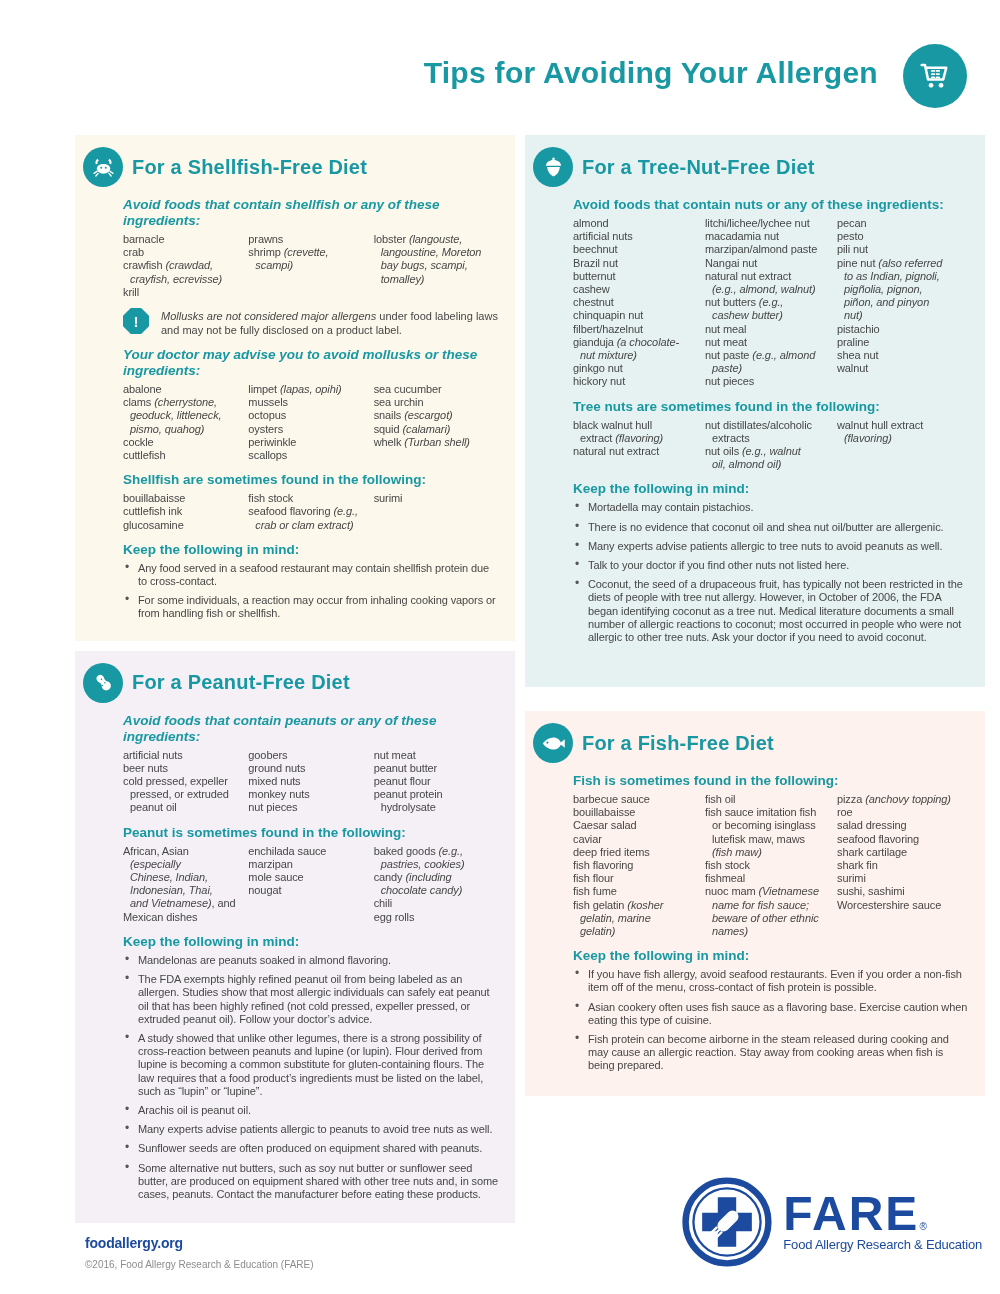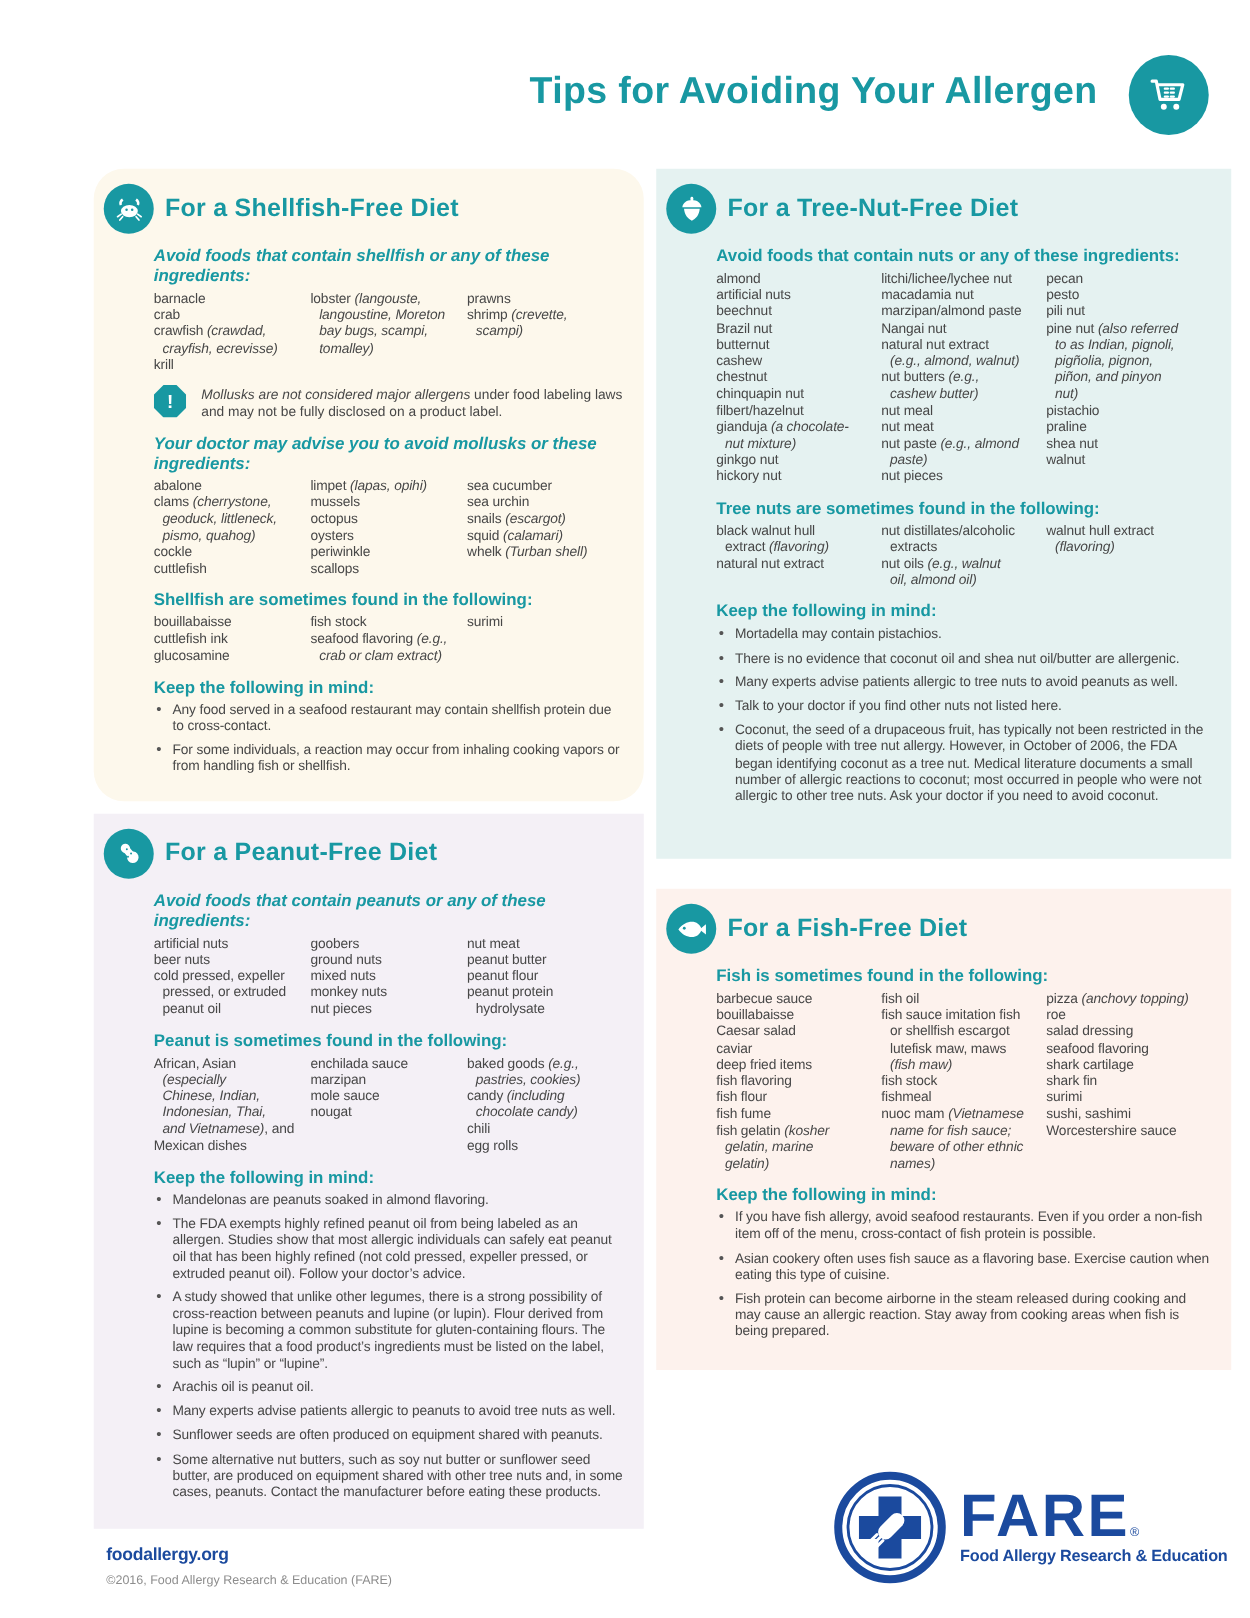--- a/index.html
+++ b/index.html
@@ -34,7 +34,7 @@
   .colL{width:440px;display:flex;flex-direction:column;gap:10px;}
   .colR{width:460px;display:flex;flex-direction:column;gap:24px;}
   .section{padding:12px 12px 14px 0;width:100%;}
-  .sec-shellfish{background:var(--bg-shellfish);min-height:495px;border-radius:24px;}
+  .sec-shellfish{background:var(--bg-shellfish);min-height:495px;}
   .sec-peanut{background:var(--bg-peanut);min-height:572px;}
   .sec-treenut{background:var(--bg-treenut);min-height:552px;}
   .sec-fish{background:var(--bg-fish);min-height:385px;}

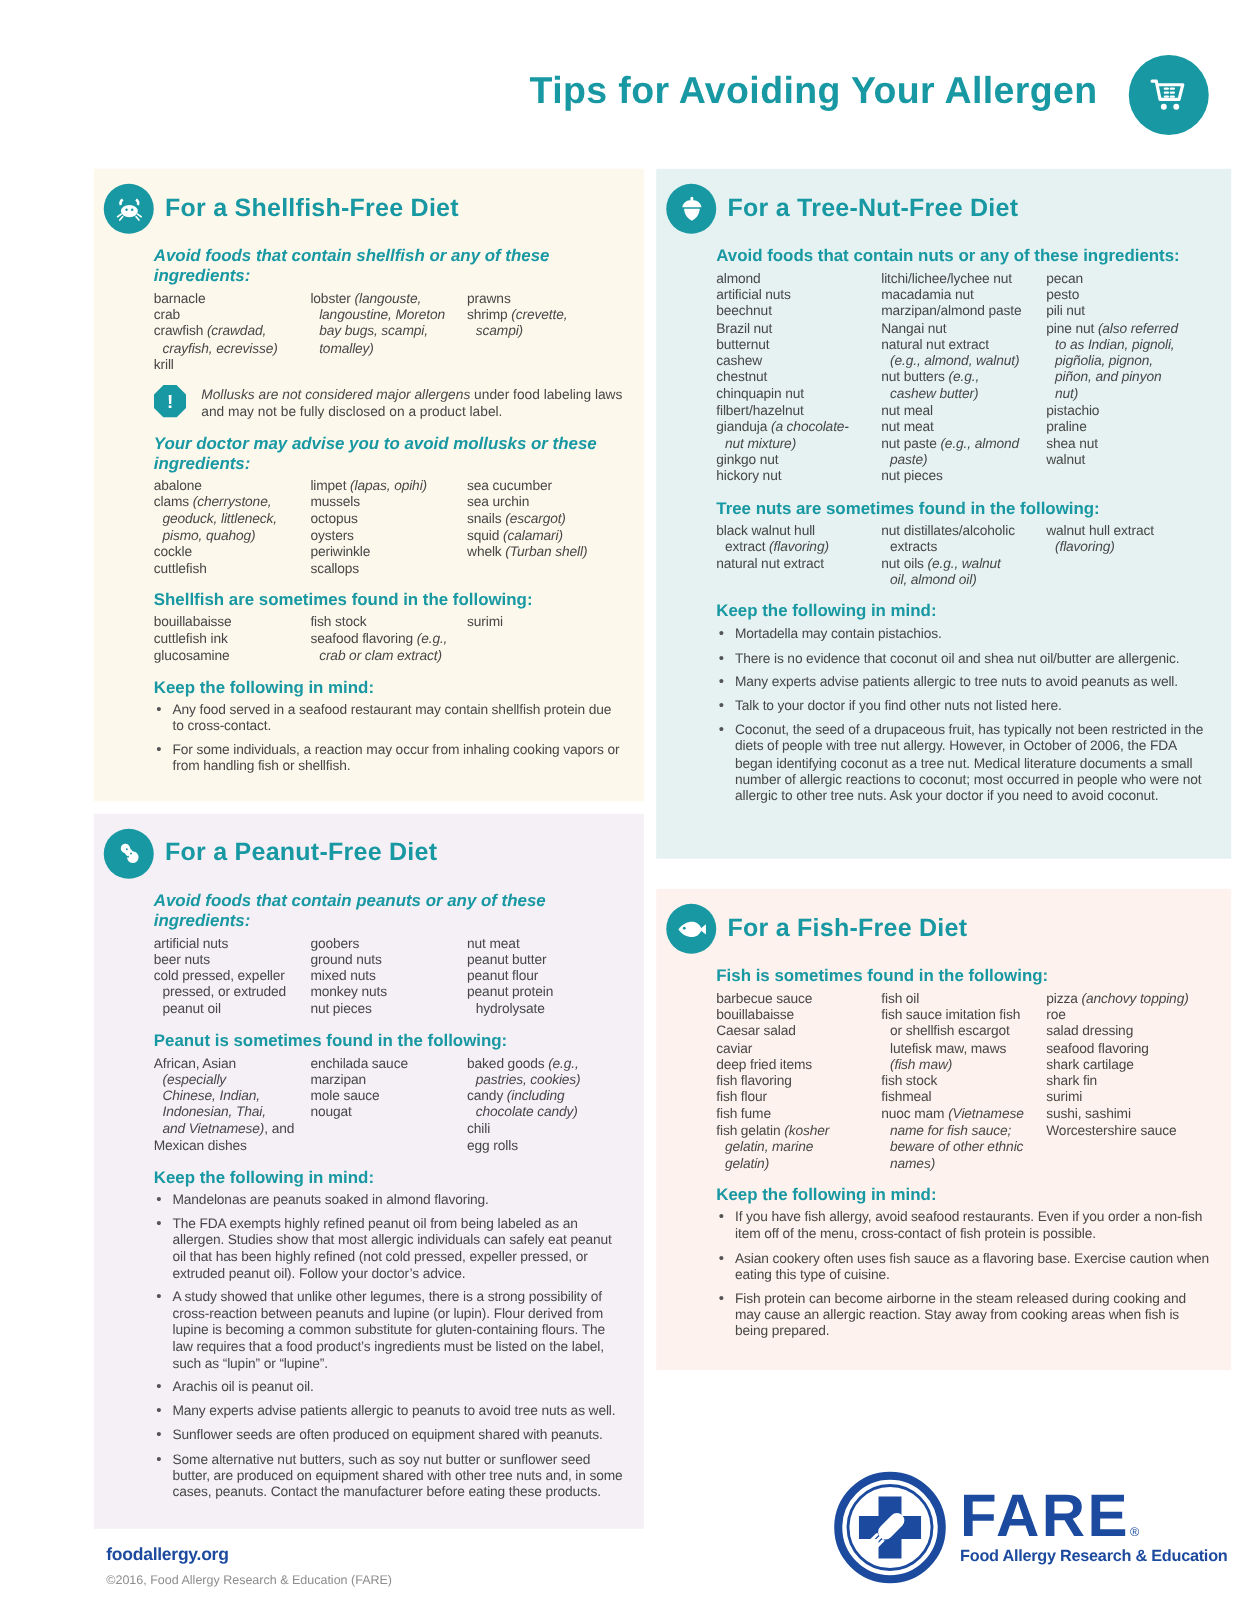--- a/index.html
+++ b/index.html
@@ -117,15 +117,15 @@
               <div class="ln">krill</div>
             </div>
           <div class="col">
+              <div class="ln">prawns</div>
+              <div class="ln">shrimp <i>(crevette,</i></div>
+              <div class="ln hang"><i>scampi)</i></div>
+            </div>
+          <div class="col">
               <div class="ln">lobster <i>(langouste,</i></div>
               <div class="ln hang"><i>langoustine, Moreton</i></div>
               <div class="ln hang"><i>bay bugs, scampi,</i></div>
               <div class="ln hang"><i>tomalley)</i></div>
-            </div>
-          <div class="col">
-              <div class="ln">prawns</div>
-              <div class="ln">shrimp <i>(crevette,</i></div>
-              <div class="ln hang"><i>scampi)</i></div>
             </div>
         </div>
         <div class="note">

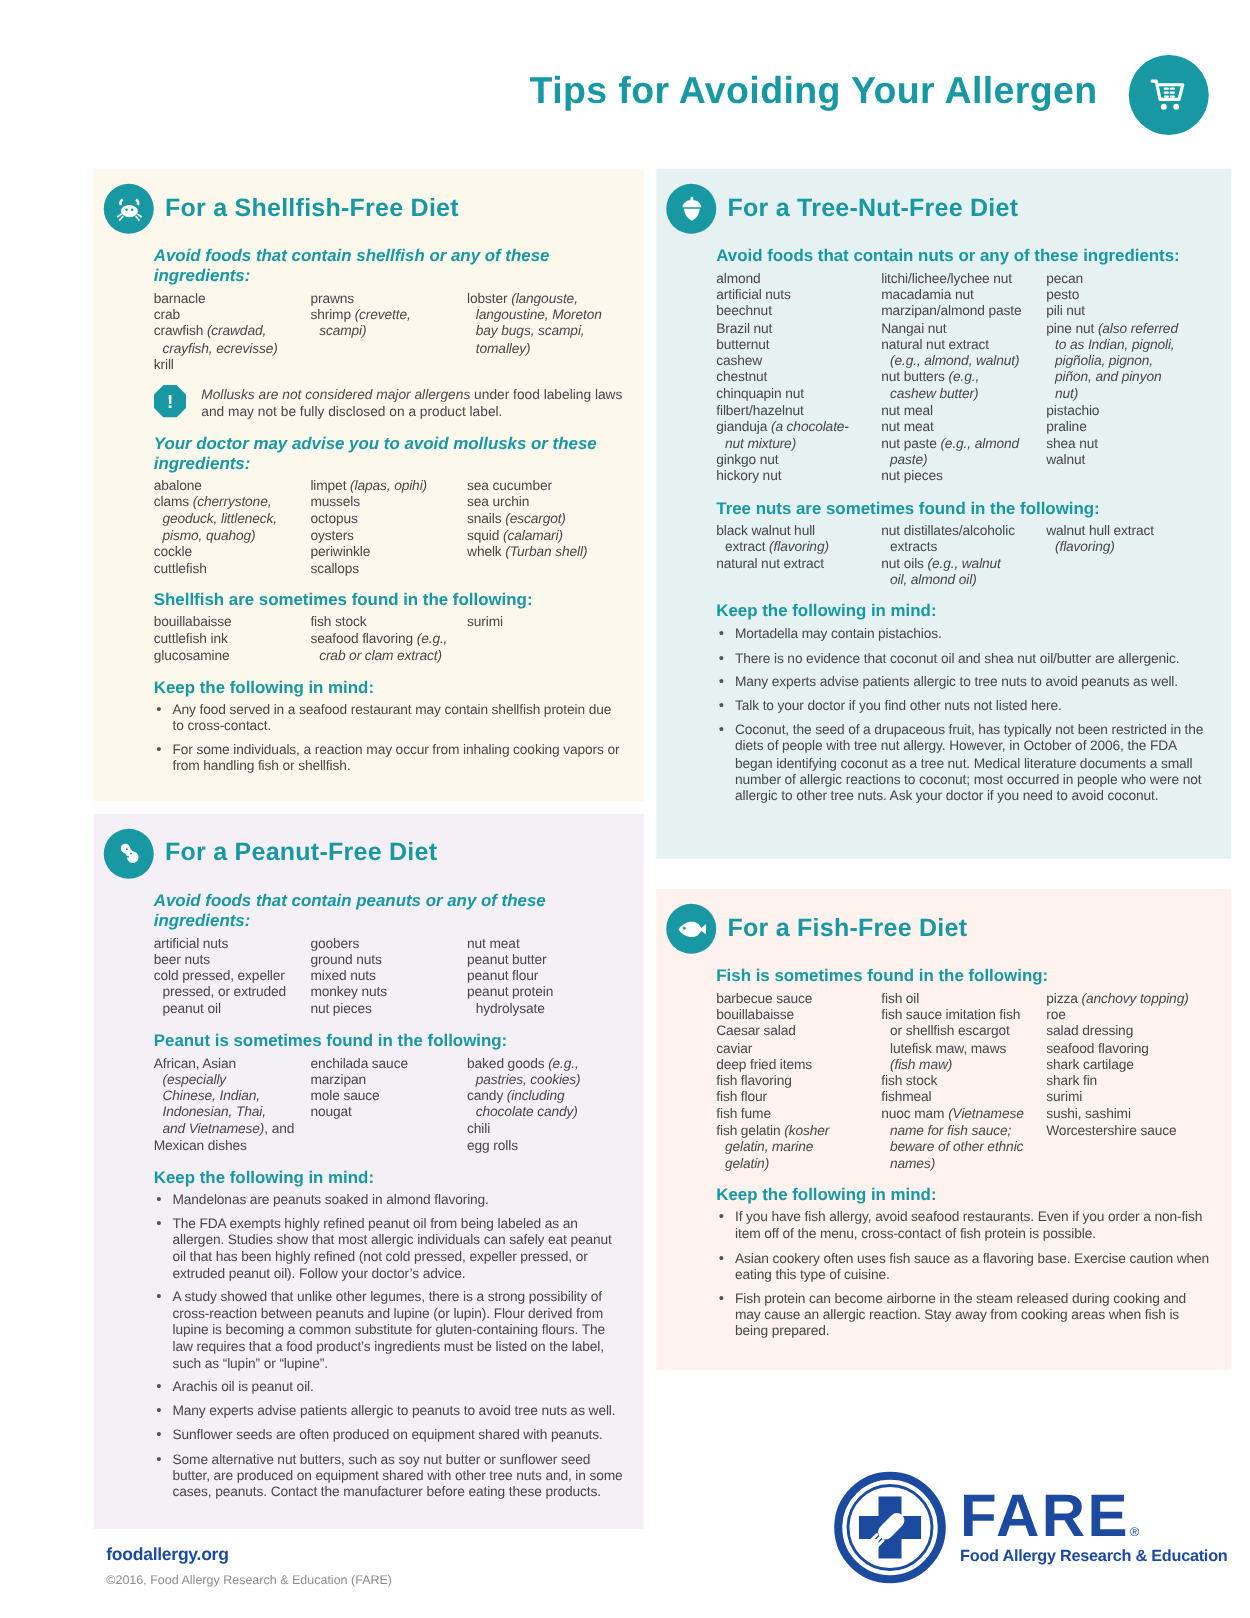--- a/index.html
+++ b/index.html
@@ -382,7 +382,7 @@
           <div class="col">
               <div class="ln">fish oil</div>
               <div class="ln">fish sauce imitation fish</div>
-              <div class="ln hang">or shellfish escargot</div>
+              <div class="ln hang">or becoming isinglass</div>
               <div class="ln hang">lutefisk maw, maws</div>
               <div class="ln hang"><i>(fish maw)</i></div>
               <div class="ln">fish stock</div>

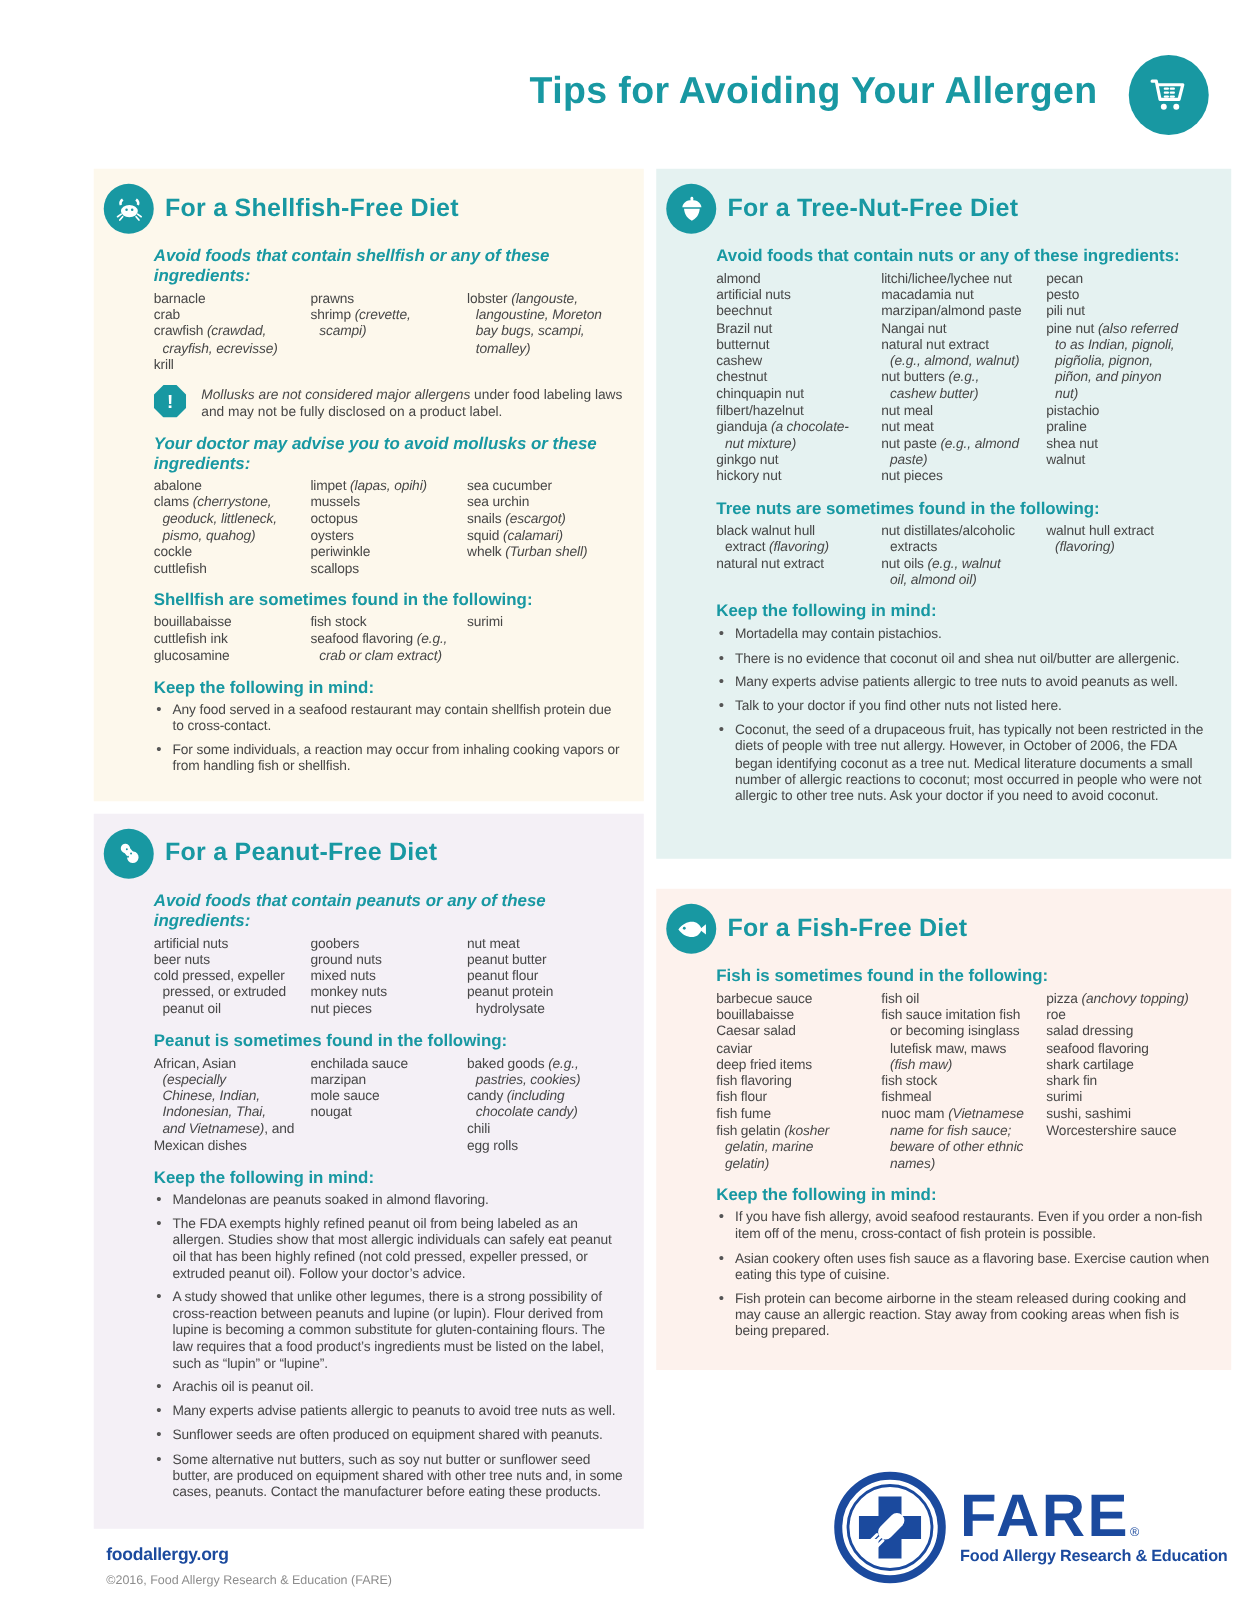--- a/index.html
+++ b/index.html
@@ -71,7 +71,7 @@
   .fare-emblem svg{width:92px;height:92px;display:block;}
   .fare-word{font-size:48px;font-weight:bold;color:var(--navy);line-height:.9;letter-spacing:2px;}
   .fare-reg{font-size:10px;color:var(--navy);vertical-align:baseline;}
-  .fare-tag{font-size:13px;font-weight:bold;color:var(--navy);margin-top:2px;letter-spacing:-.2px;}
+  .fare-tag{font-size:13px;font-weight:normal;color:var(--navy);margin-top:2px;letter-spacing:-.2px;}
 </style>
 </head>
 <body>

